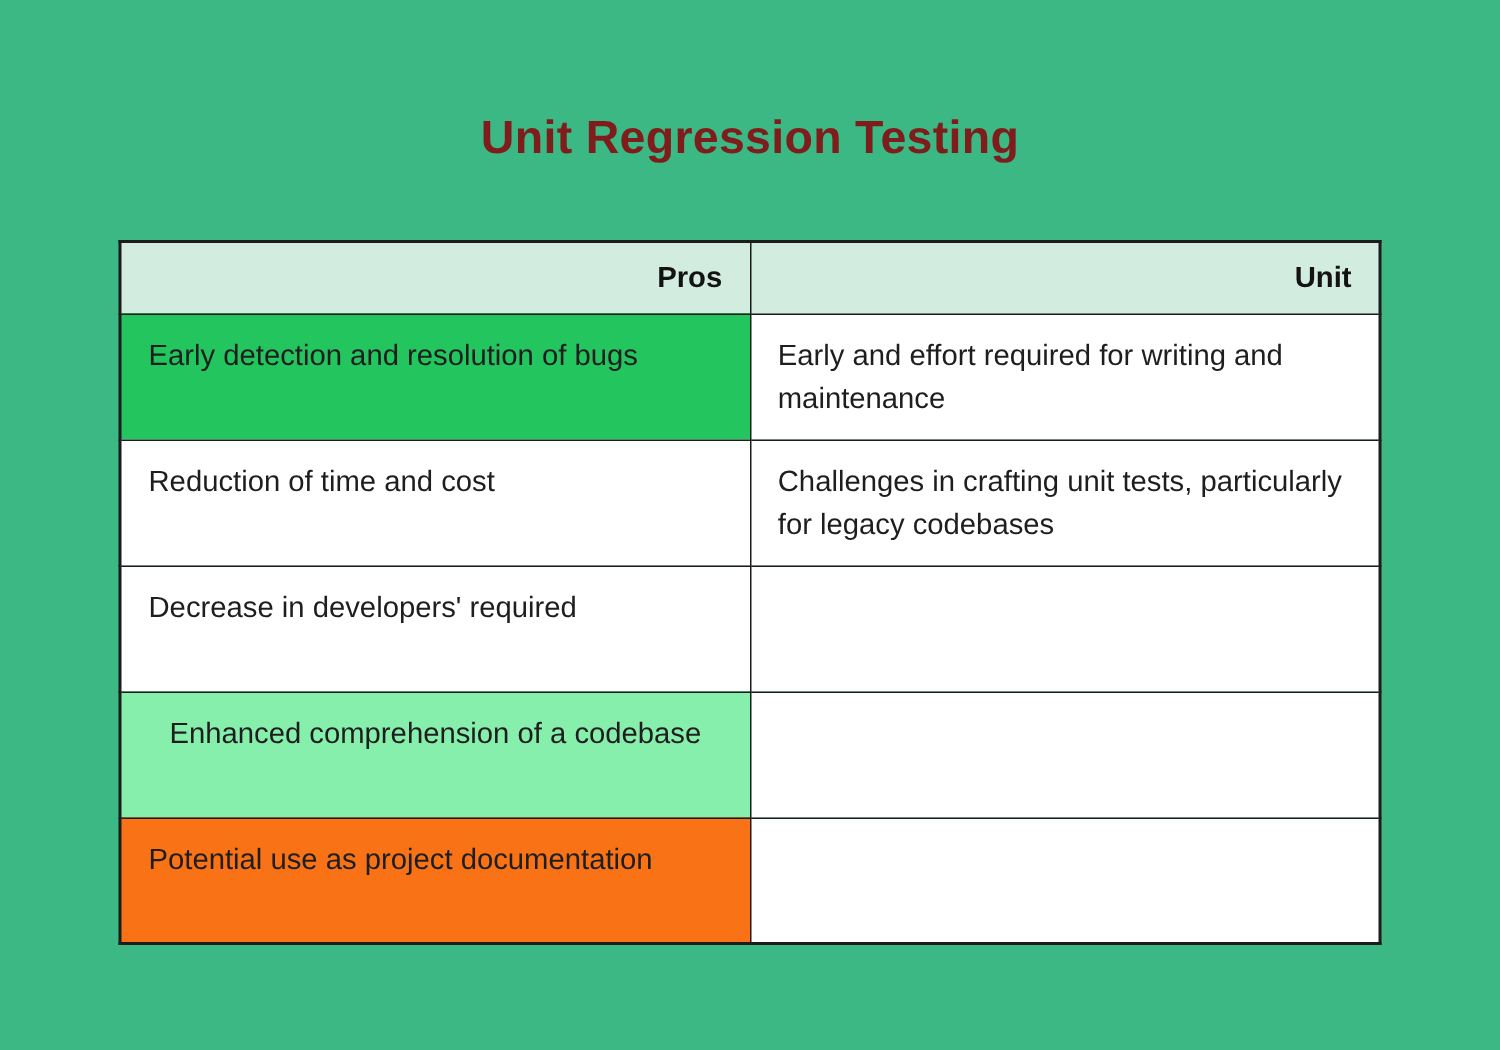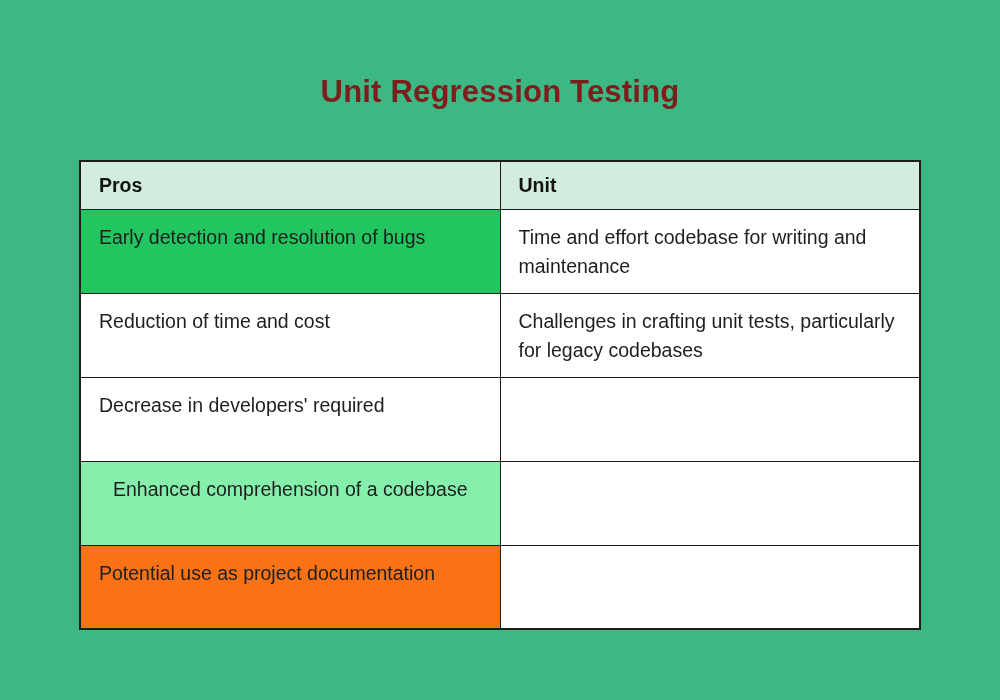--- a/index.html
+++ b/index.html
@@ -50,7 +50,7 @@
   table.proscons th {
     height: 48px;
     padding: 0 18px;
-    text-align: left;
+    text-align: right;
     vertical-align: middle;
     font-size: 19.5px;
     font-weight: 700;

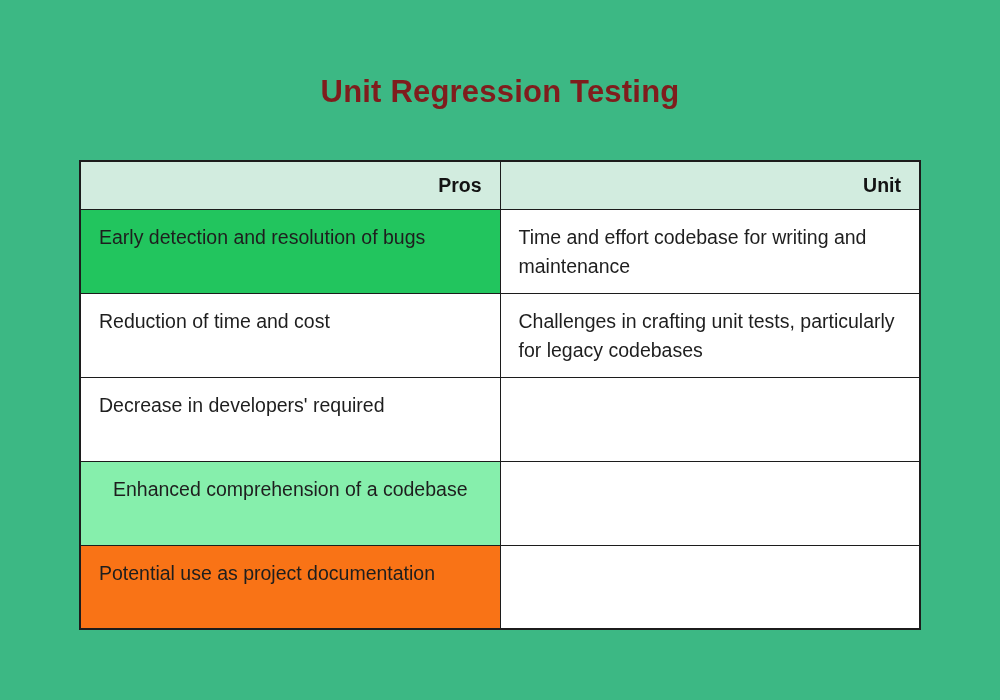--- a/index.html
+++ b/index.html
@@ -83,7 +83,7 @@
     <tbody>
       <tr>
         <td style="background: #22c55e;">Early detection and resolution of bugs</td>
-        <td style="background: rgb(255, 255, 255);">Time and effort codebase for writing and maintenance</td>
+        <td style="background: rgb(255, 255, 255);">Early and effort required for writing and maintenance</td>
       </tr>
       <tr>
         <td style="background: rgb(255, 255, 255);">Reduction of time and cost</td>

